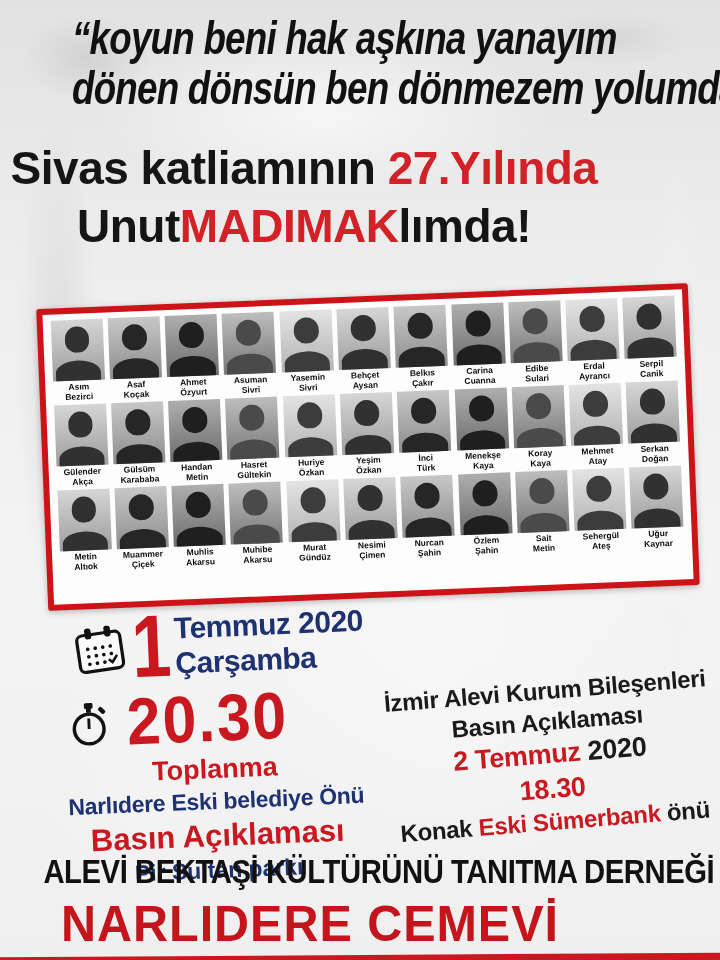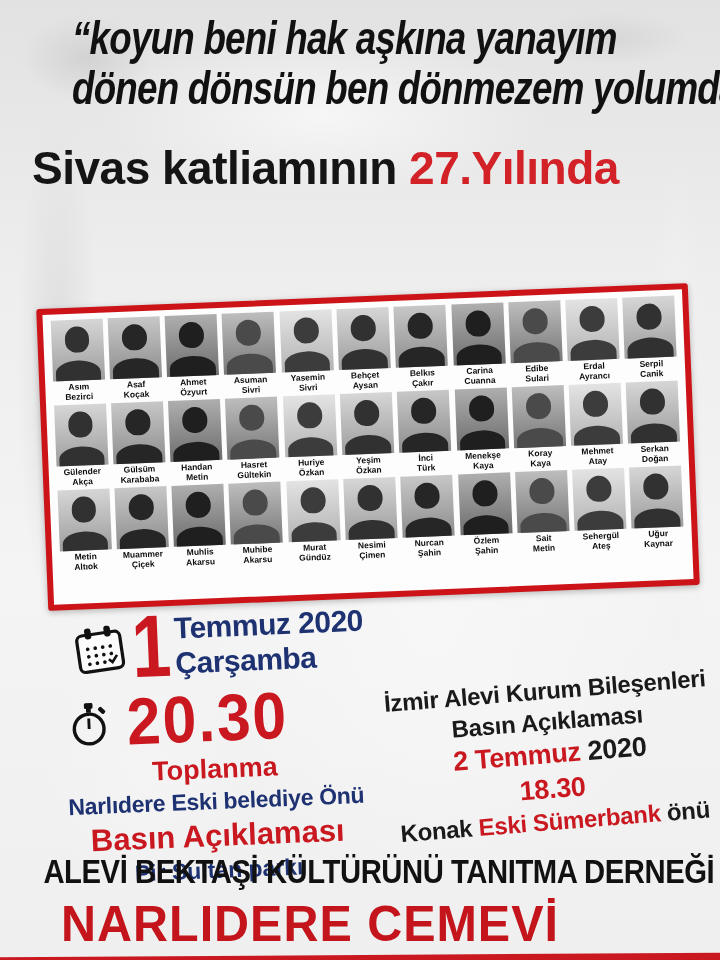--- a/index.html
+++ b/index.html
@@ -29,7 +29,7 @@
     letter-spacing:-1px;line-height:1.08;
   }
   
-  .headline{position:absolute;left:0;top:140px;width:608px;padding-left:32px;}
+  .headline{position:absolute;left:0;top:140px;width:608px;text-align:center;}
   .headline .ln{font-size:46px;font-weight:bold;white-space:nowrap;line-height:1.26;letter-spacing:-.5px;}
   .headline .r{color:#d22127;}
 

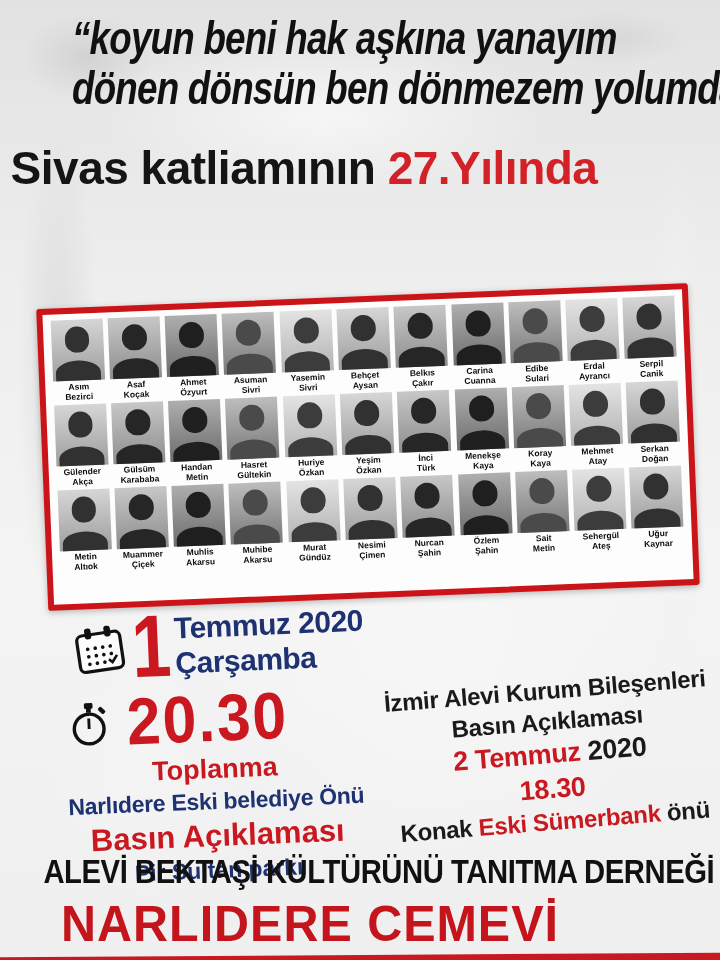--- a/index.html
+++ b/index.html
@@ -101,6 +101,7 @@
 
 <div class="headline">
   <div class="ln"><span class="blk">Sivas katliamının </span><span class="r">27.Yılında</span></div>
+  <div class="ln"><span class="blk">Unut</span><span class="r">MADIMAK</span><span class="blk">lımda!</span></div>
 </div>
 
 <div class="board">

